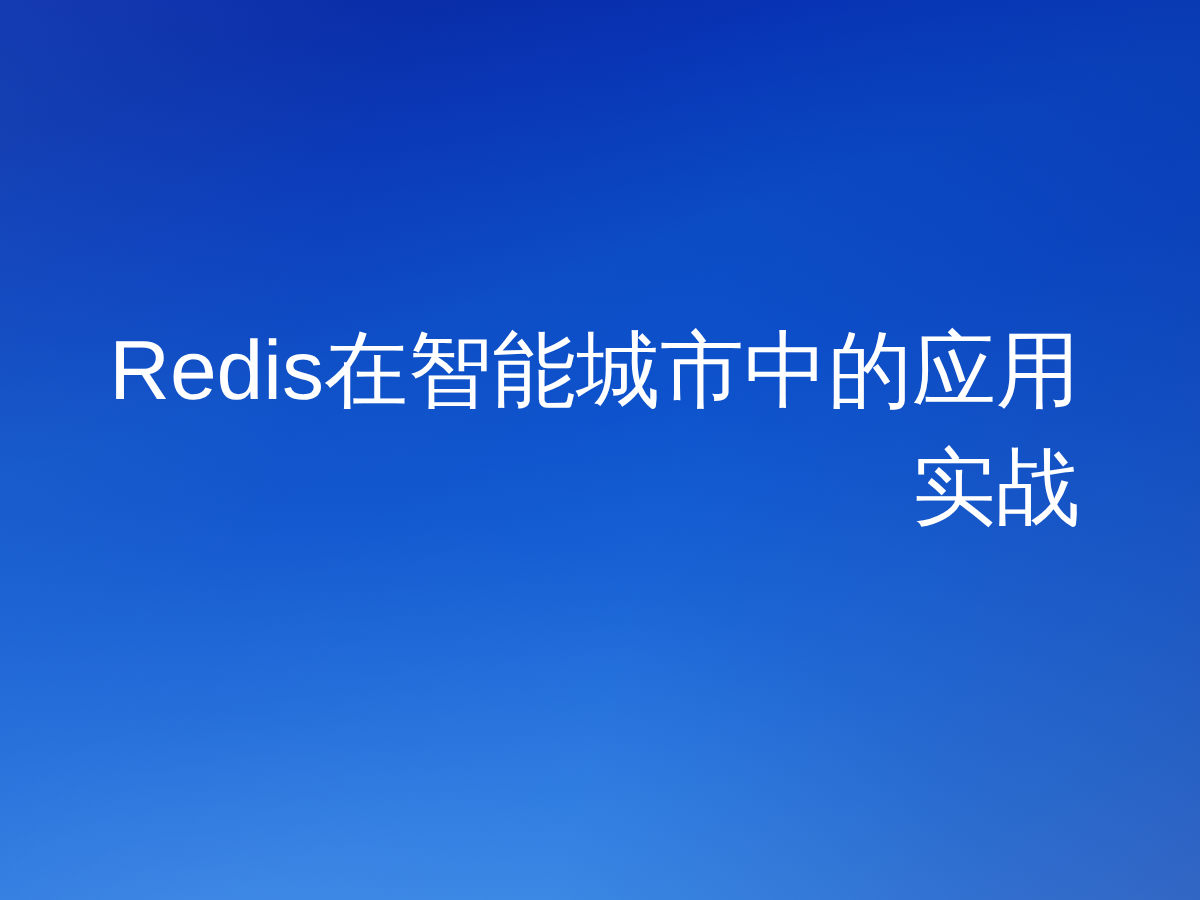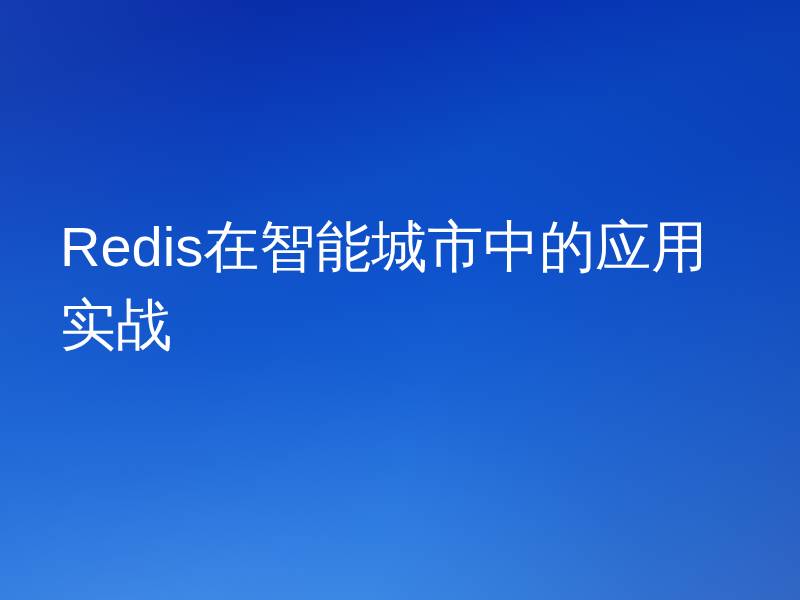--- a/index.html
+++ b/index.html
@@ -87,7 +87,7 @@
     font-weight: 400;
     line-height: 78px;
     letter-spacing: 0px;
-    text-align: left;
+    text-align: right;
     white-space: normal;
     word-break: break-word;
   }

